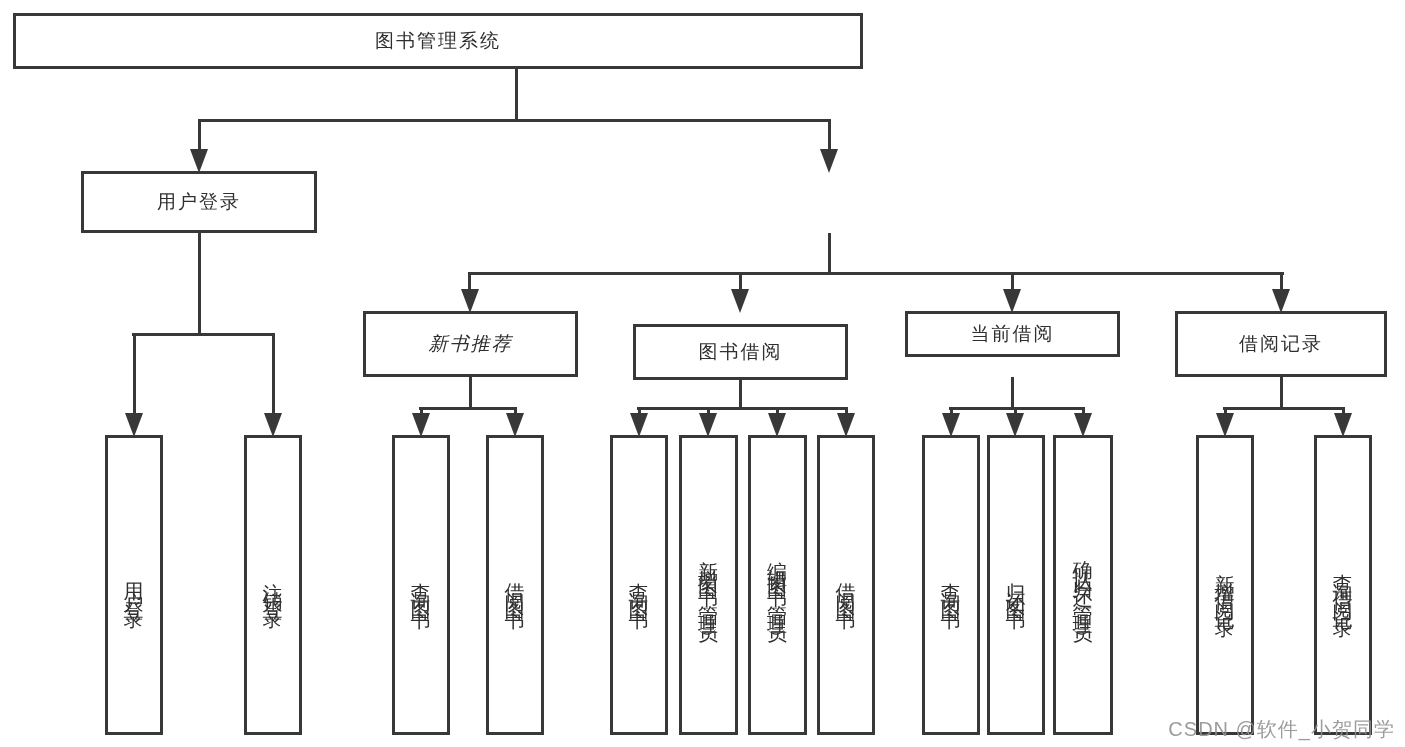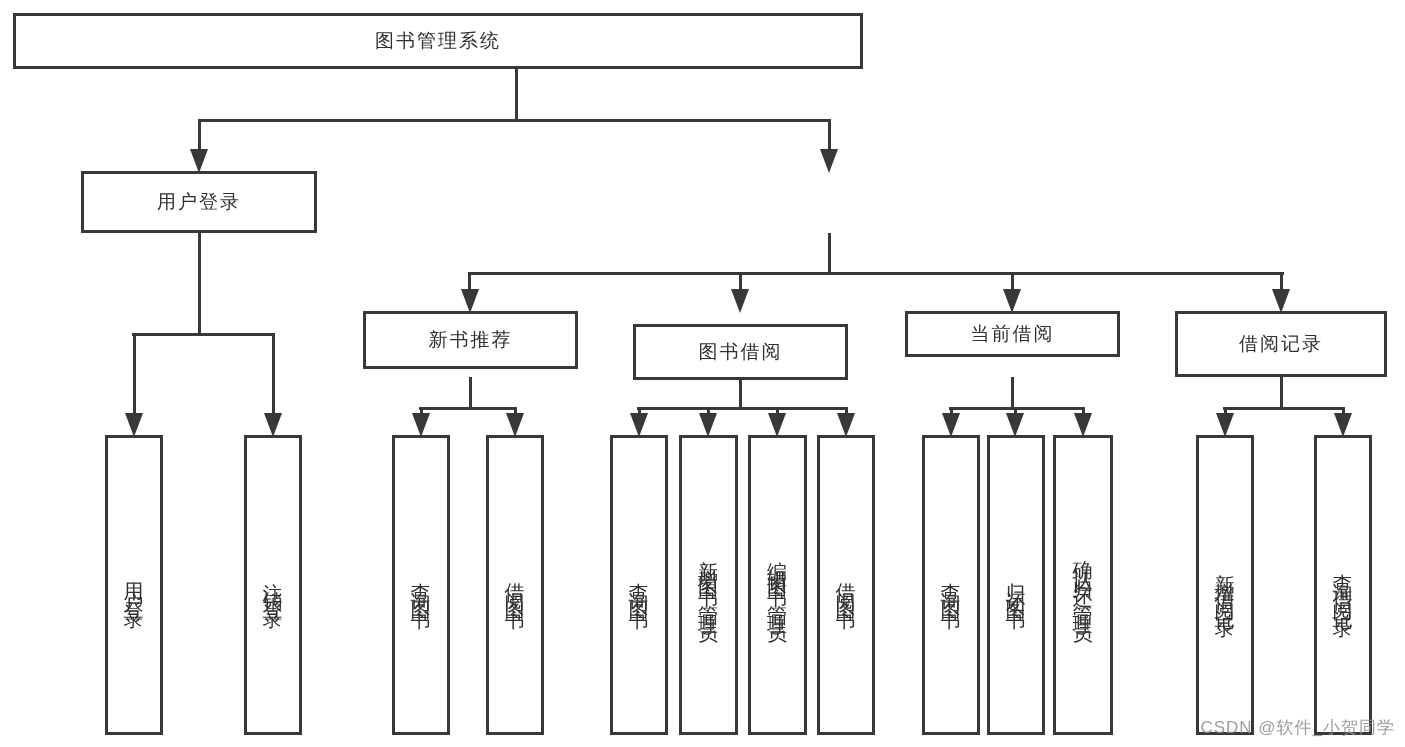--- a/index.html
+++ b/index.html
@@ -73,7 +73,7 @@
   <div class="ln" style="left:1280px;top:272px;width:3px;height:21px;"></div>
   <div class="ah" style="left:1272px;top:289px;"></div>
 
-  <div class="hn" style="left:363px;top:311px;width:215px;height:58px;">
+  <div class="hn" style="left:363px;top:311px;width:215px;height:66px;font-style:italic;">
     <span>新书推荐</span>
   </div>
   <div class="hn" style="left:633px;top:324px;width:215px;height:56px;">

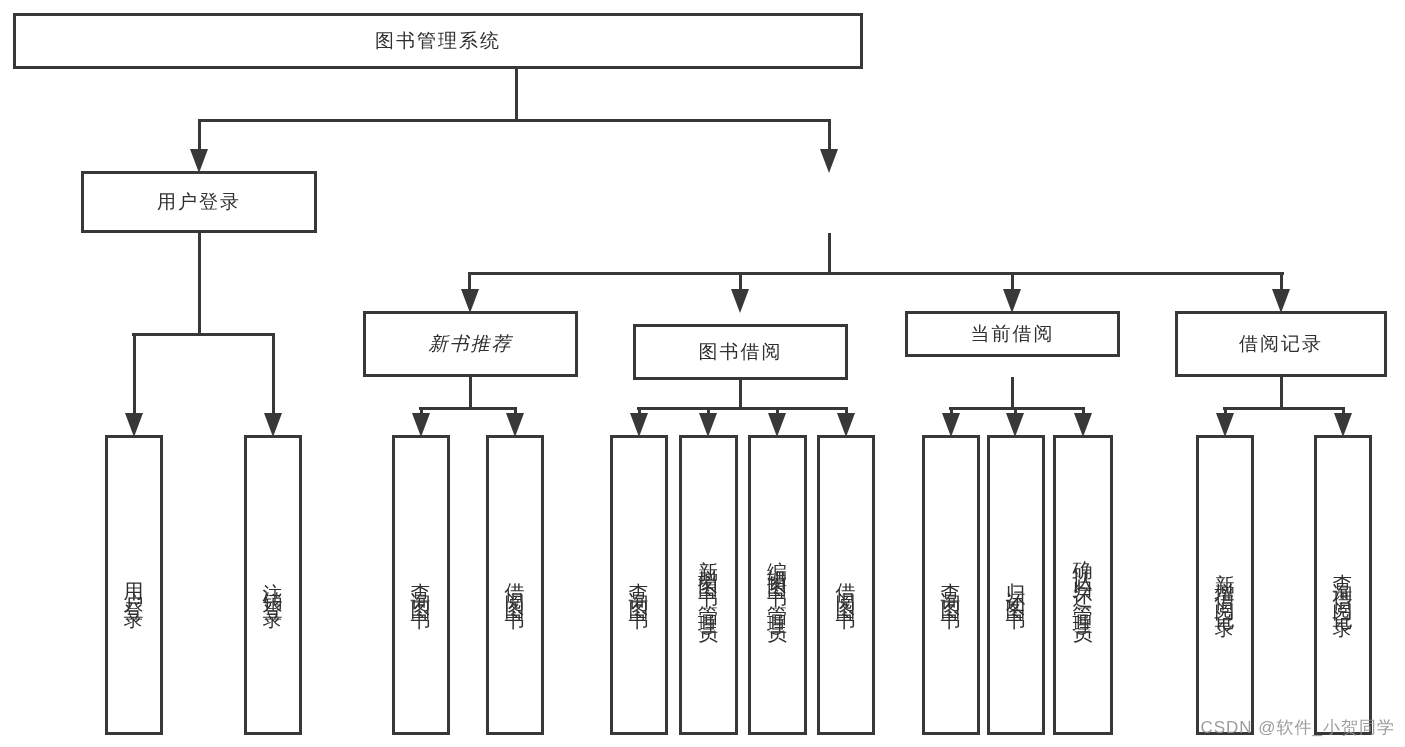--- a/index.html
+++ b/index.html
@@ -32,7 +32,7 @@
   }
   .watermark{
     position:absolute;top:716px;right:10px;z-index:5;
-    font-size:17px;color:rgba(148,144,144,0.9);letter-spacing:1px;
+    font-size:20px;color:rgba(148,144,144,0.9);letter-spacing:1px;
   }
 </style>
 </head>

